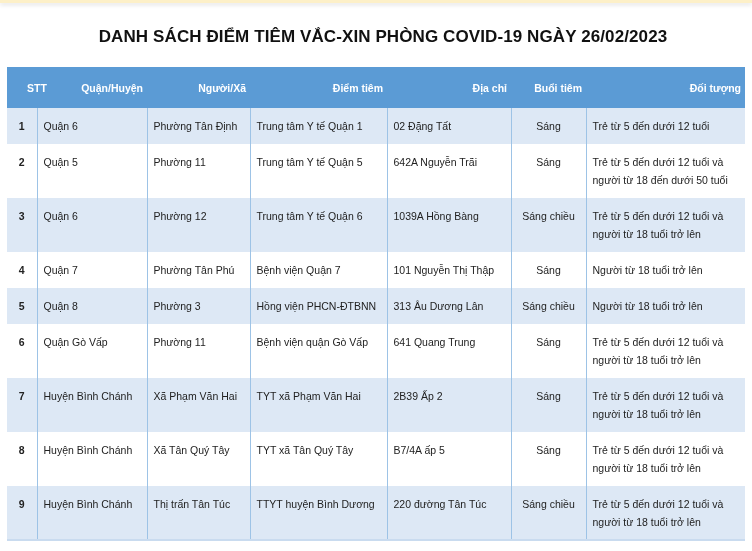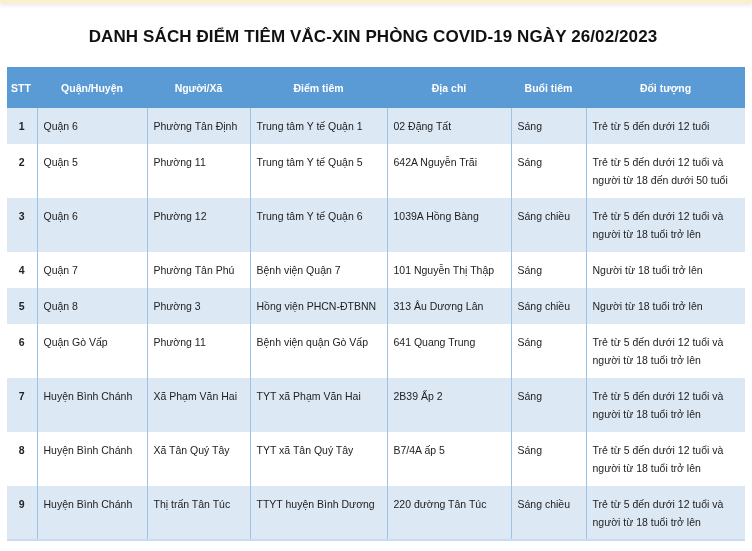--- a/index.html
+++ b/index.html
@@ -25,7 +25,7 @@
     }
     .title {
       position: absolute;
-      left: 0; top: 27px;
+      left: 10px; top: 27px;
       width: 740px;
       text-align: center;
       font-size: 17px;

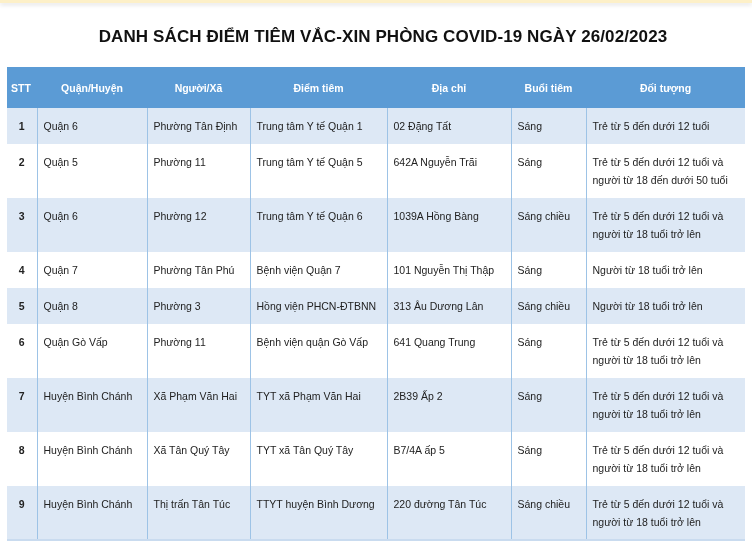--- a/index.html
+++ b/index.html
@@ -54,7 +54,7 @@
       font-size: 10.5px;
       border: none;
     }
-    th.stt-h { text-align: left; padding-left: 4px; }
+    th.stt-h { text-align: left; padding-left: 20px; }
     td {
       border-left: 1px solid #9dc3e6;
       padding: 0 6px;

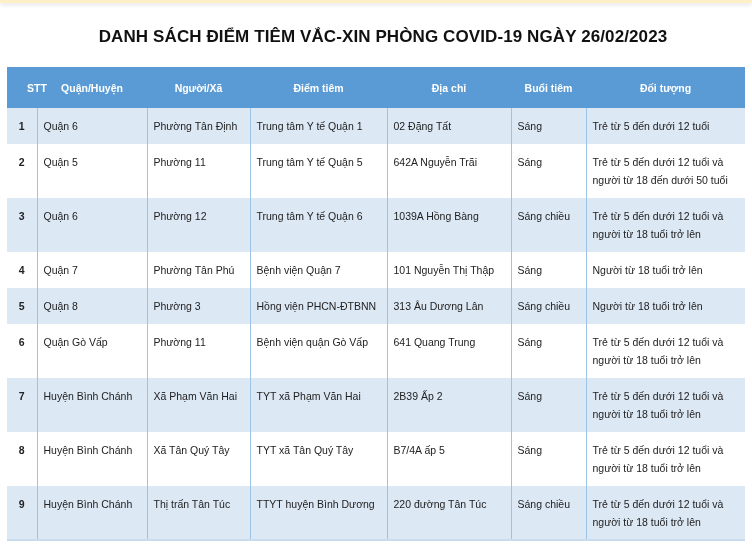--- a/index.html
+++ b/index.html
@@ -50,7 +50,7 @@
       font-weight: bold;
       height: 41px;
       padding: 0 4px;
-      text-align: center;
+      text-align: right;
       font-size: 10.5px;
       border: none;
     }

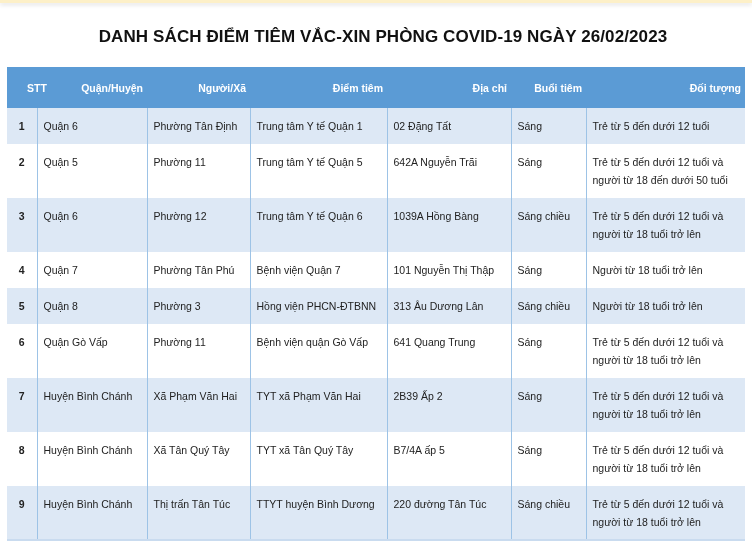--- a/index.html
+++ b/index.html
@@ -69,7 +69,7 @@
     tr.h54 td { height: 54px; }
     tr td { padding-top: 9px; box-sizing: border-box; }
     td.stt { text-align: center; font-weight: bold; padding-left: 2px; padding-right: 2px; }
-    td.session { }
+    td.session { text-align: center; }
     tbody tr:last-child td { border-bottom: 2px solid #c9dbef; }
   </style>
 </head>

